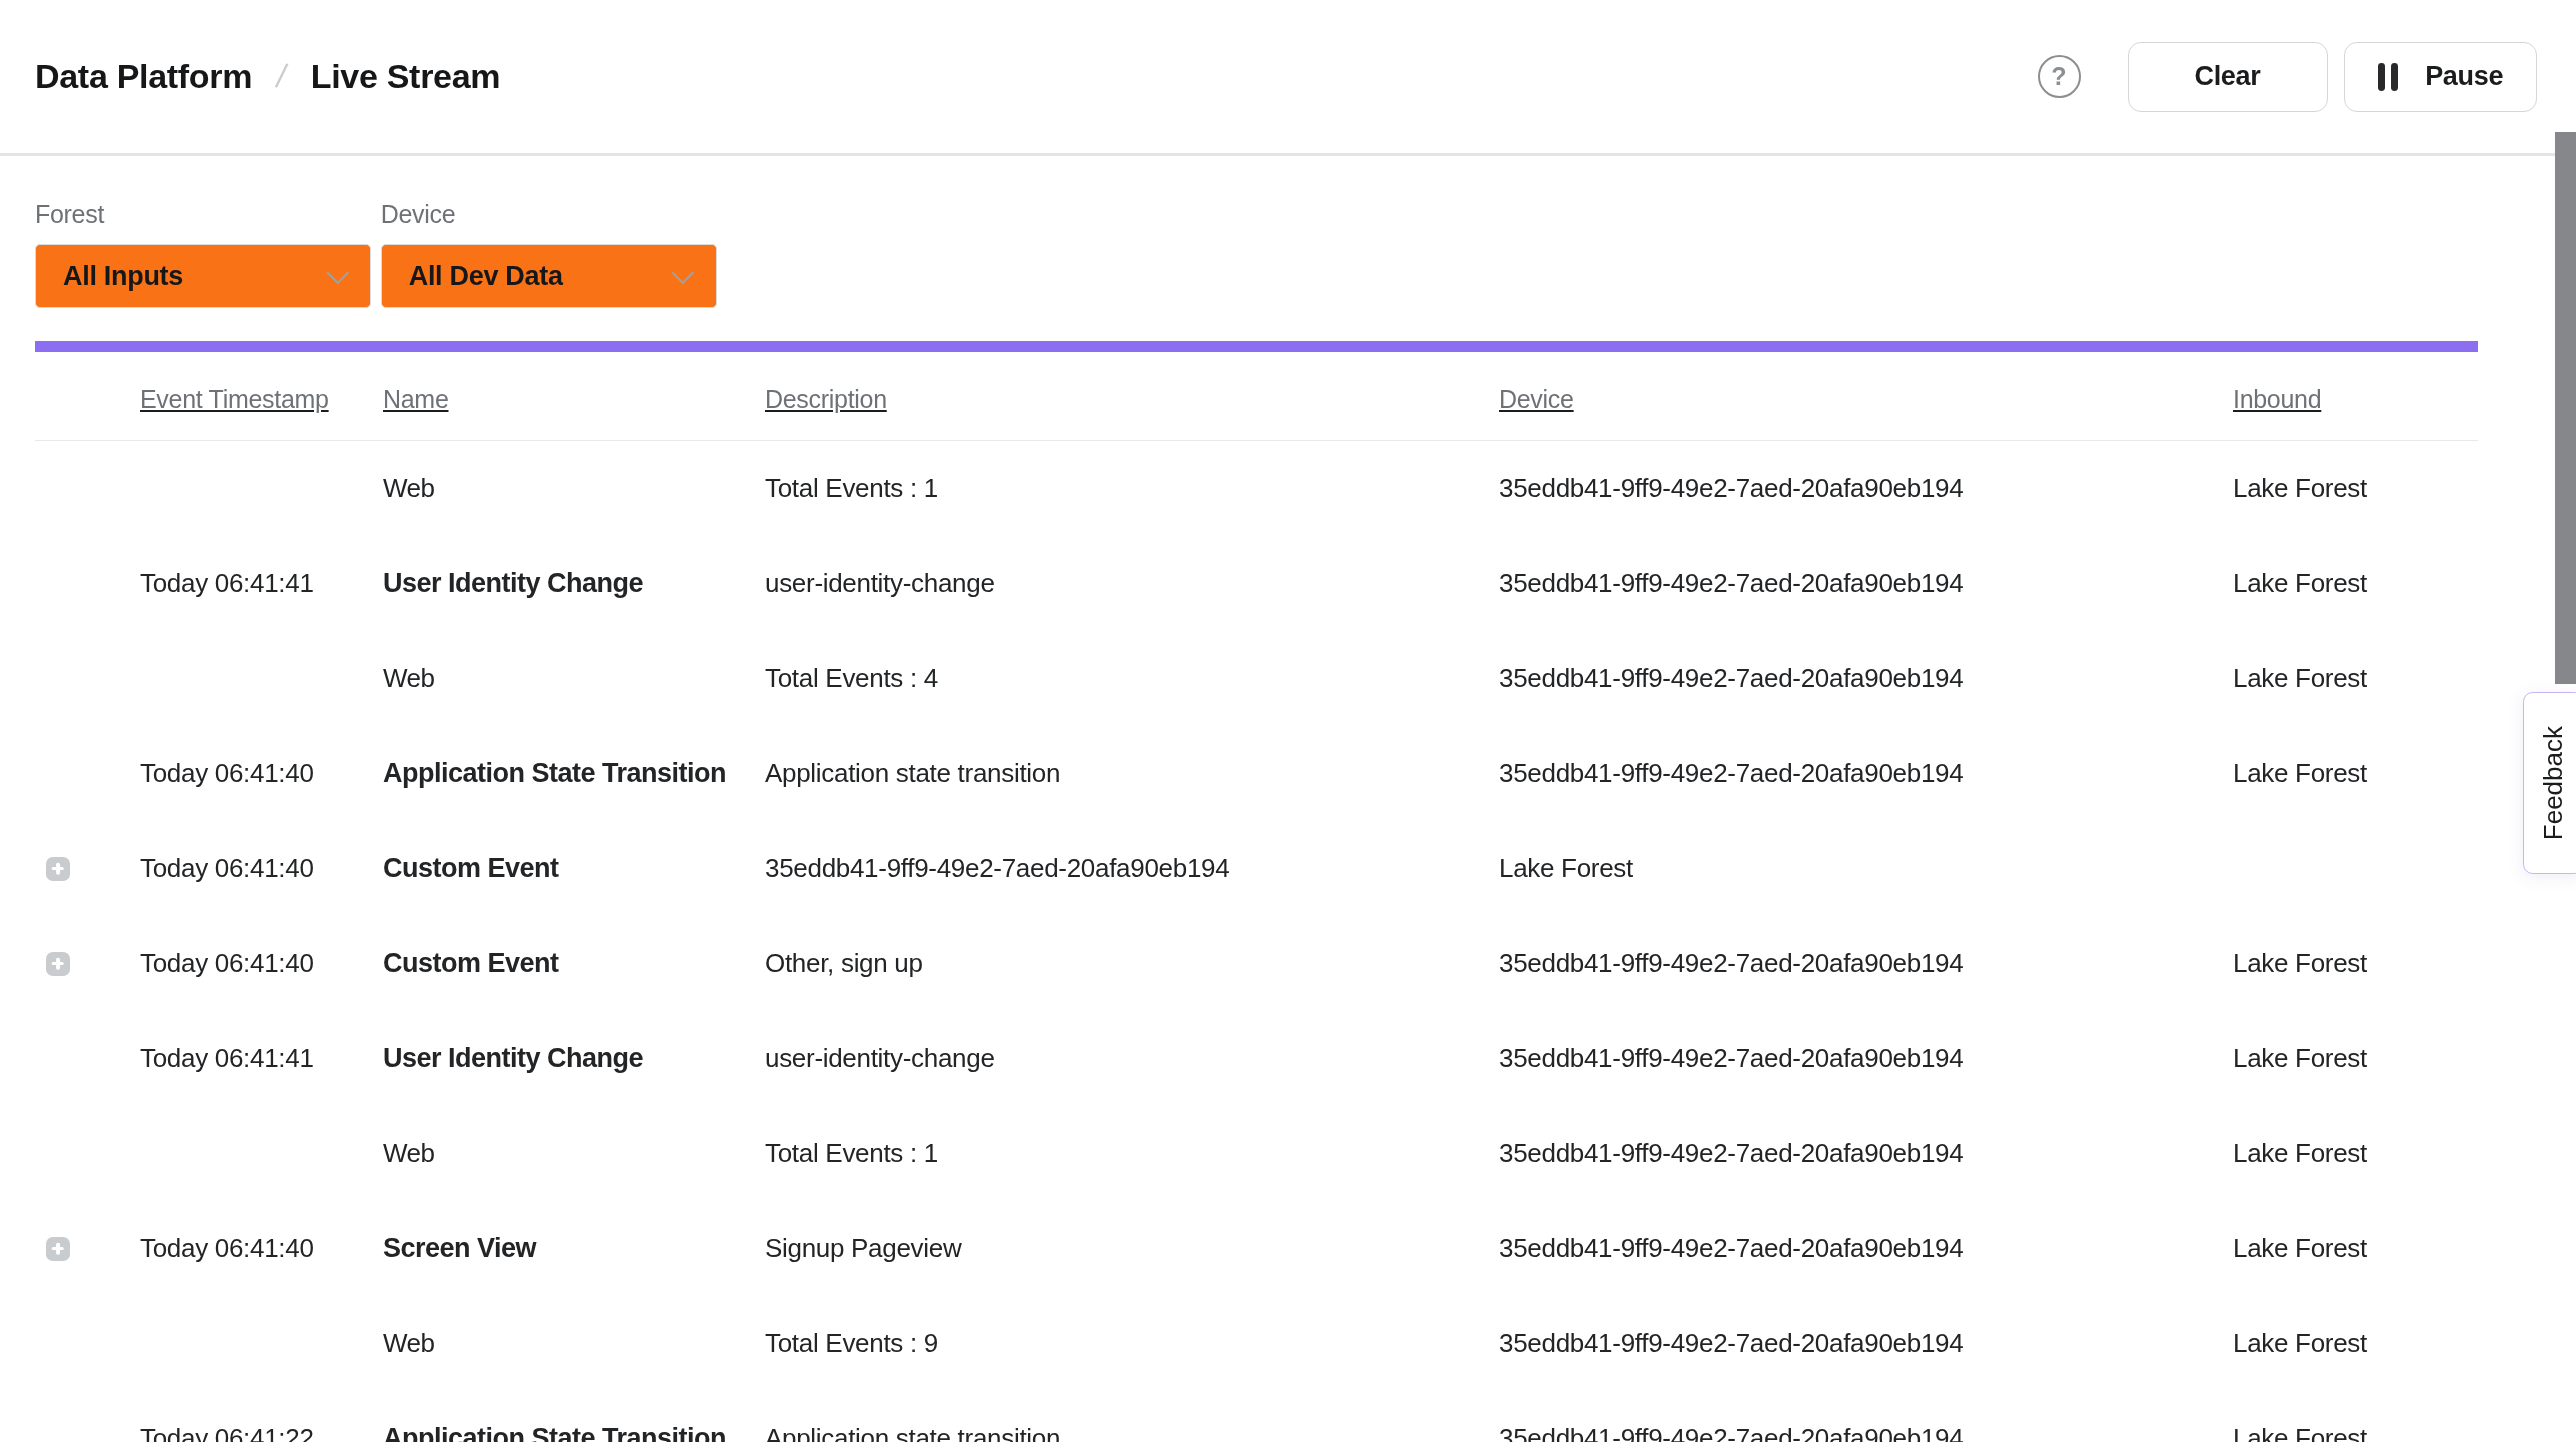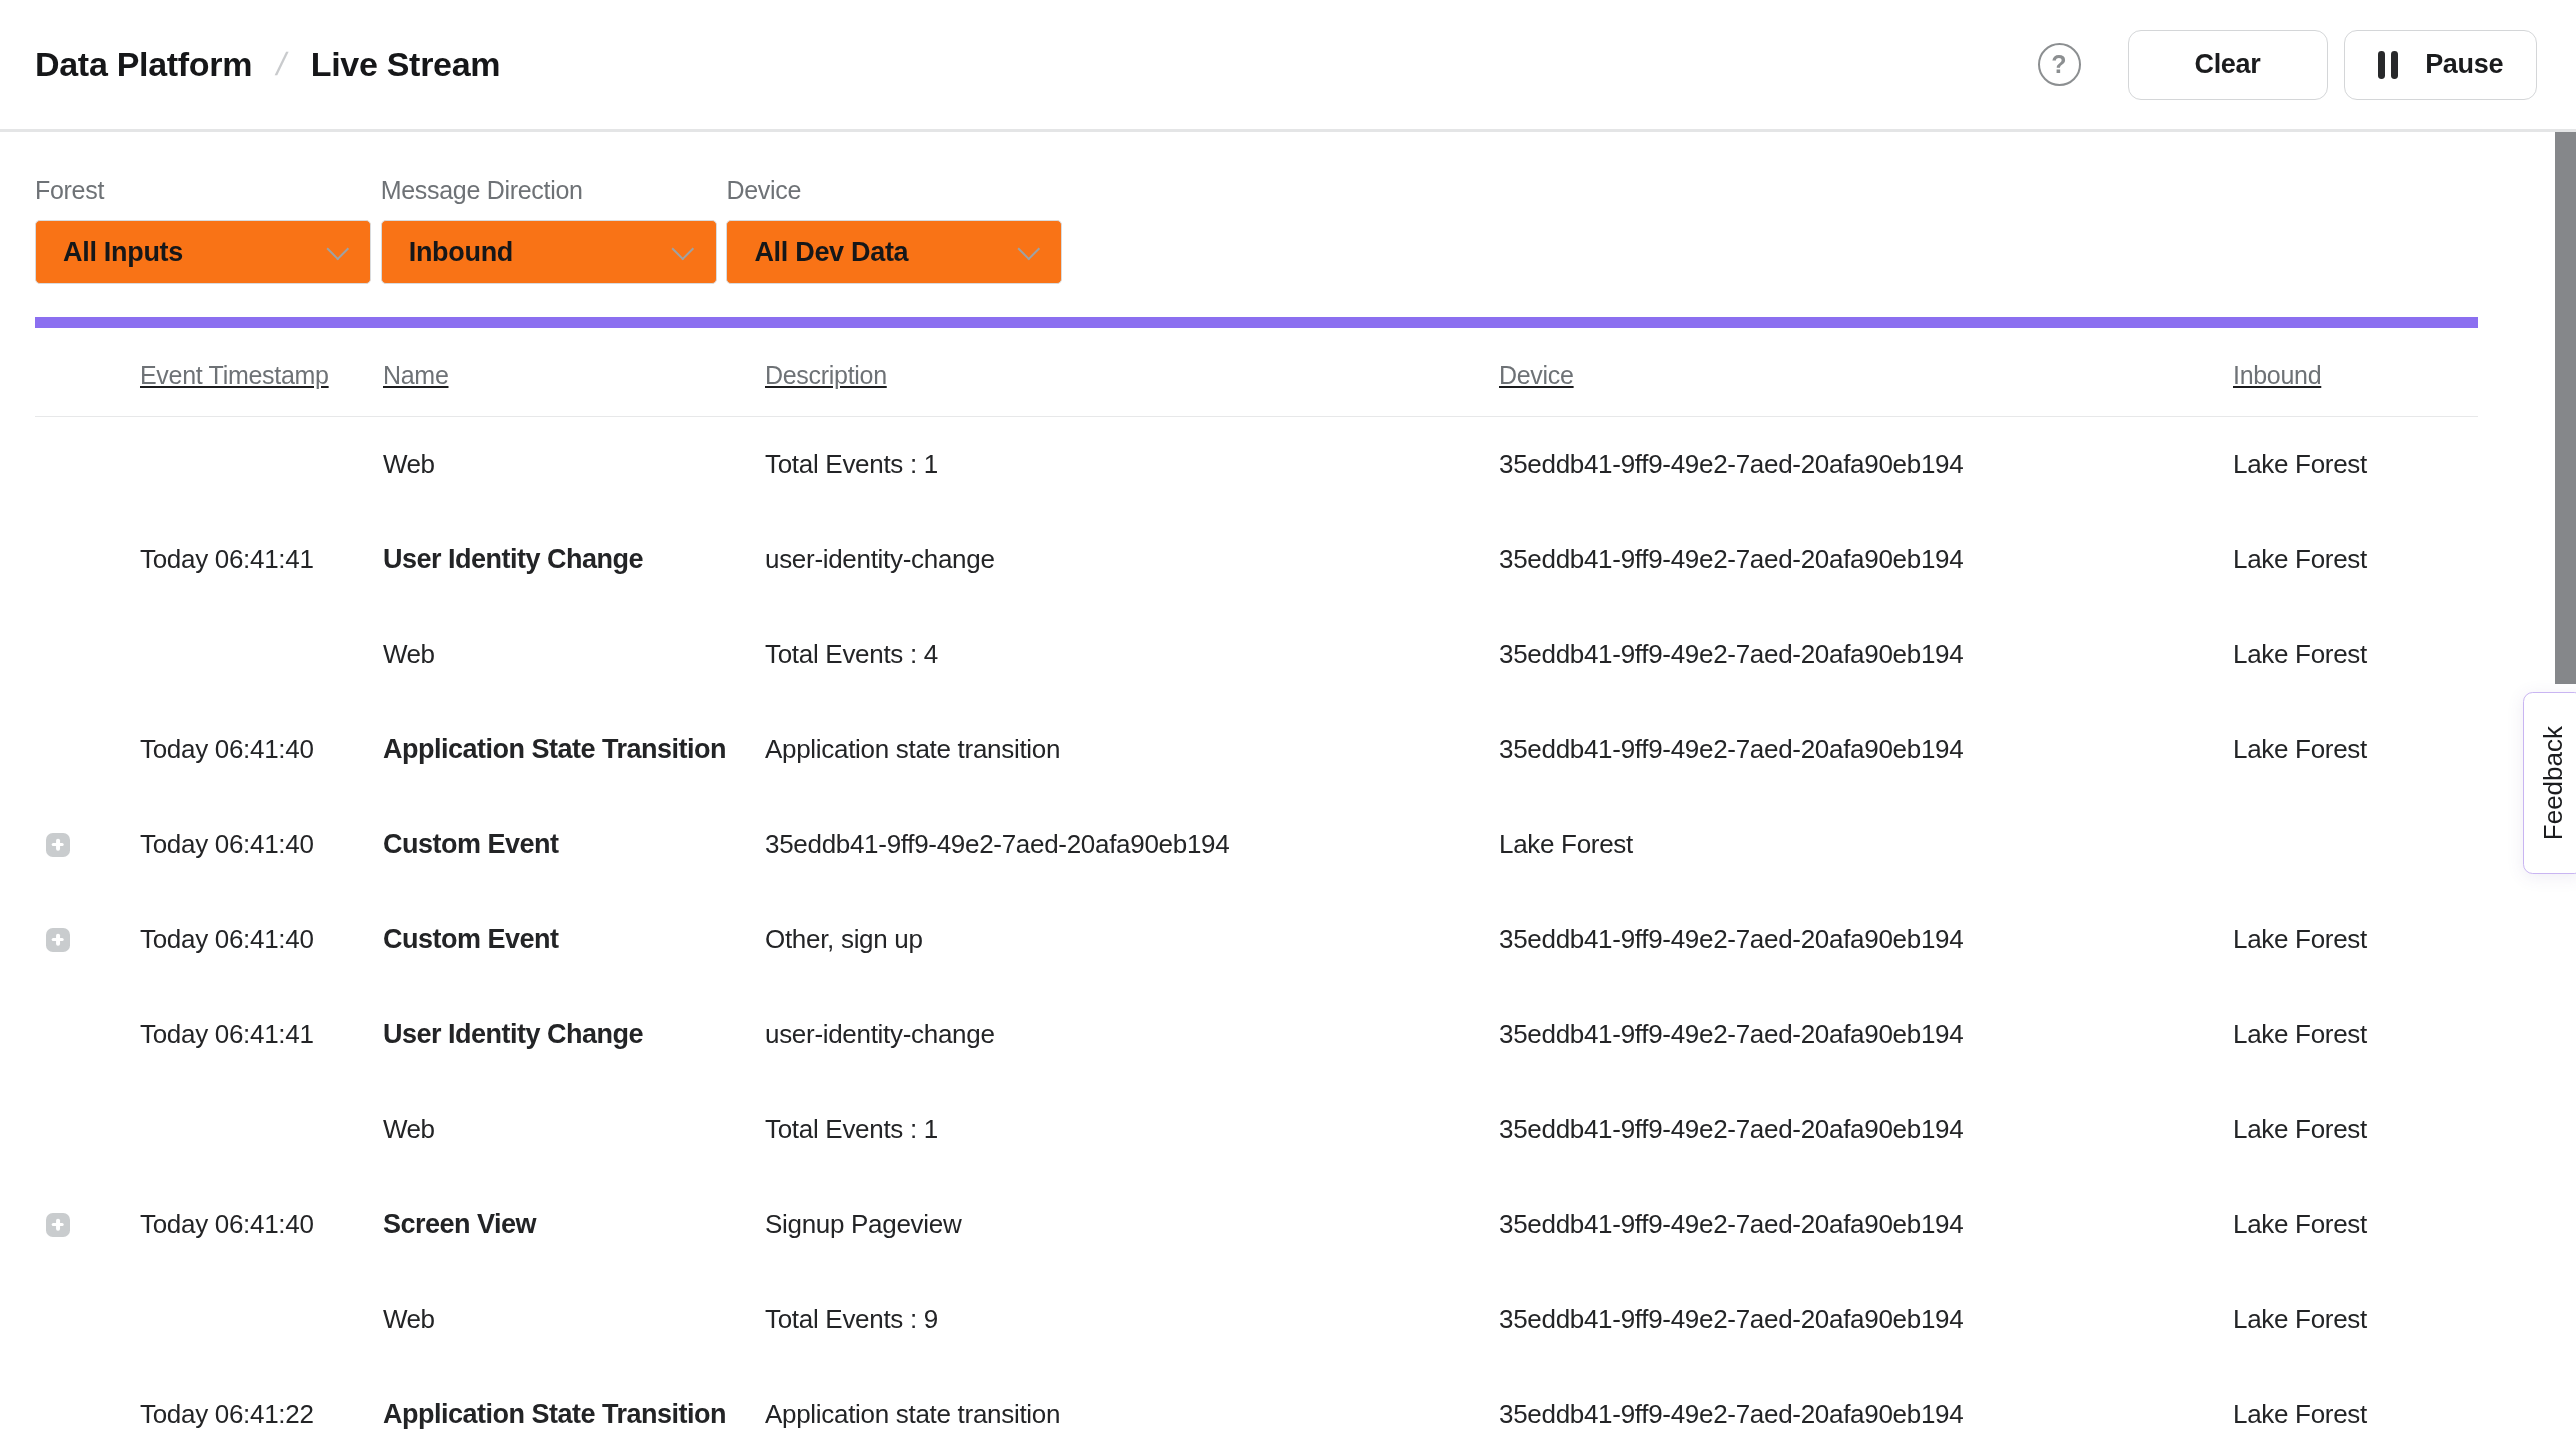--- a/index.html
+++ b/index.html
@@ -14,7 +14,7 @@
   }
   
   .app-header {
-    height: 129px;
+    height: 153px;
     display: flex;
     align-items: center;
     padding: 0 39px 0 35px;

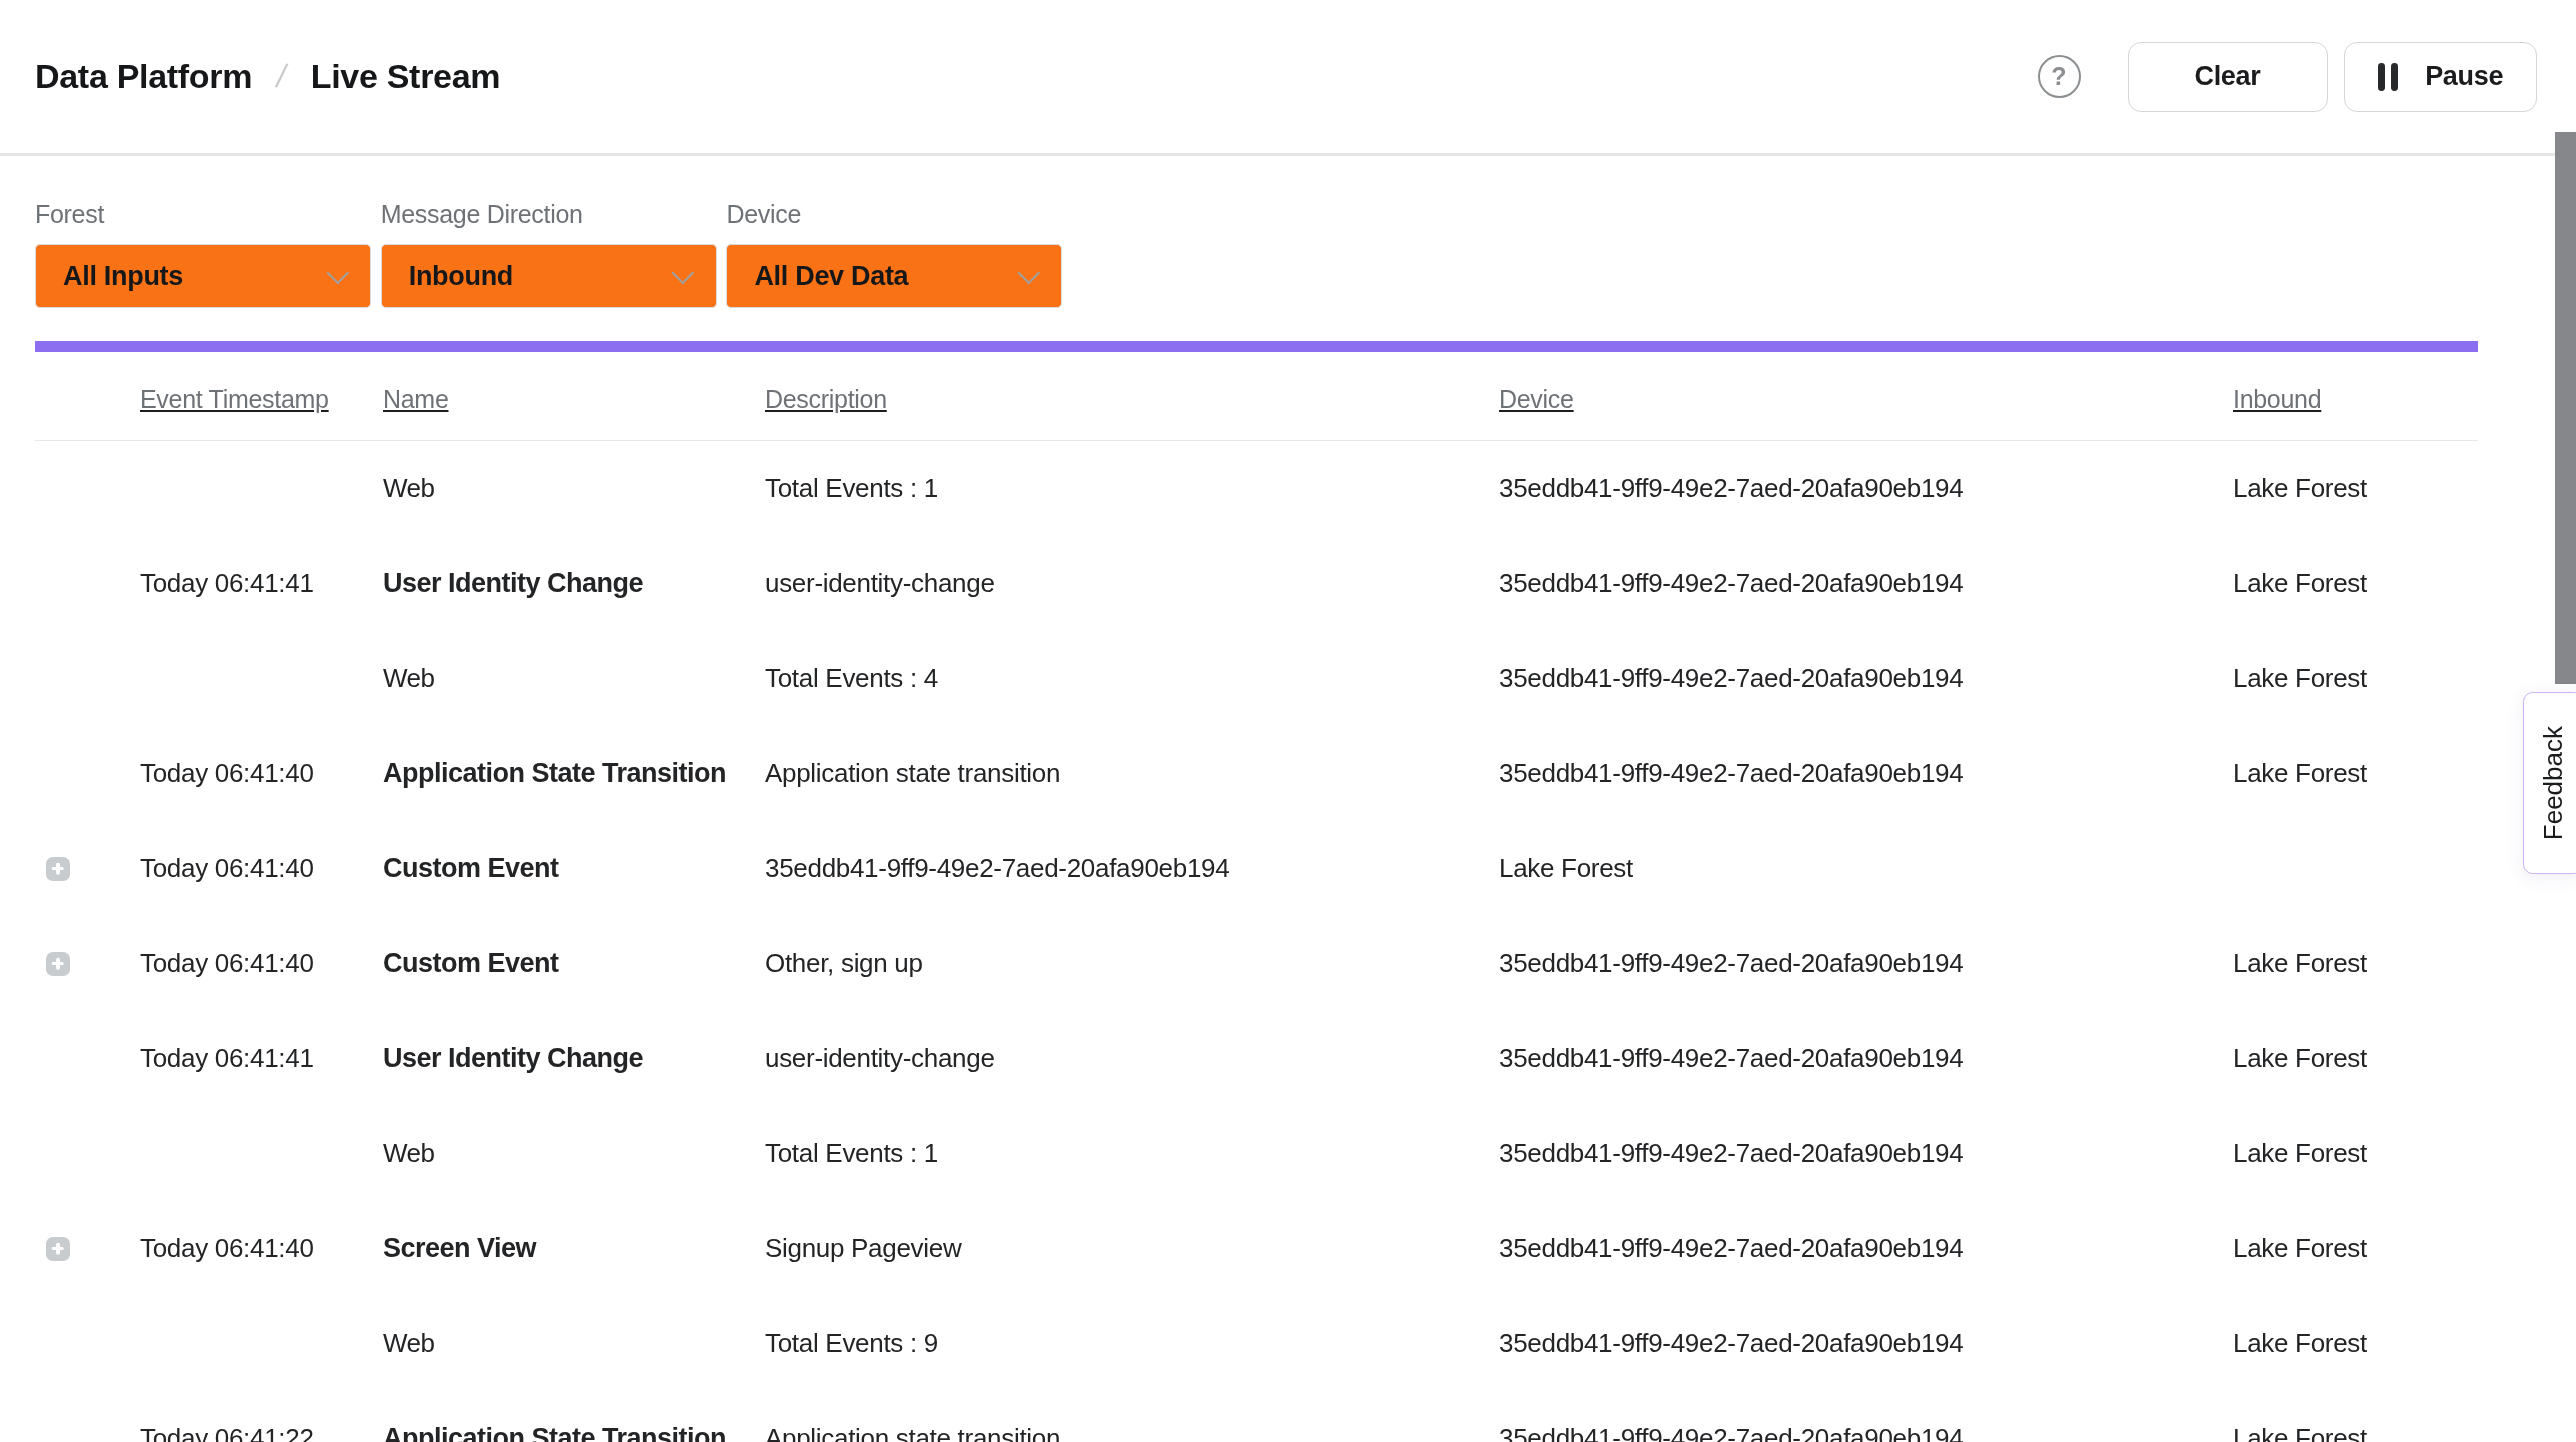--- a/index.html
+++ b/index.html
@@ -142,13 +142,6 @@
     </div>
   </div>
   <div class="filter">
-    <div class="filter-label">Message Direction</div>
-    <div class="filter-select">
-      <span class="filter-value">Inbound</span>
-      <span class="chevron"></span>
-    </div>
-  </div>
-  <div class="filter">
     <div class="filter-label">Device</div>
     <div class="filter-select">
       <span class="filter-value">All Dev Data</span>

